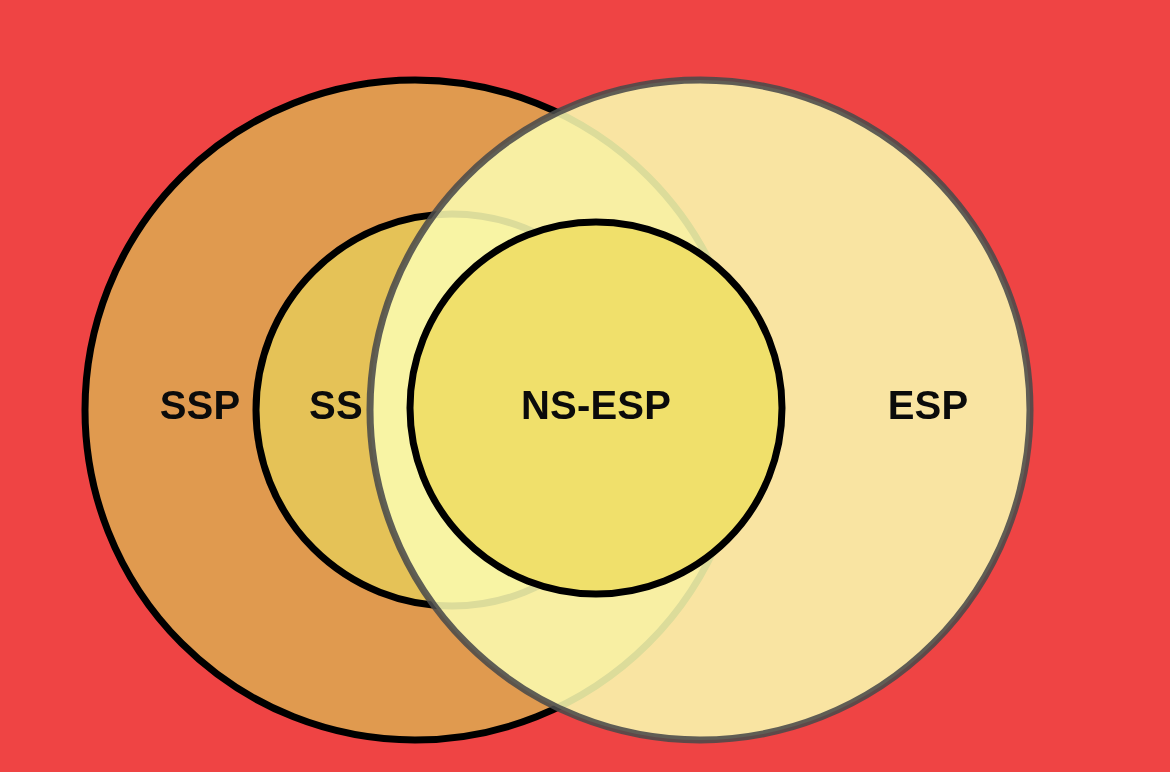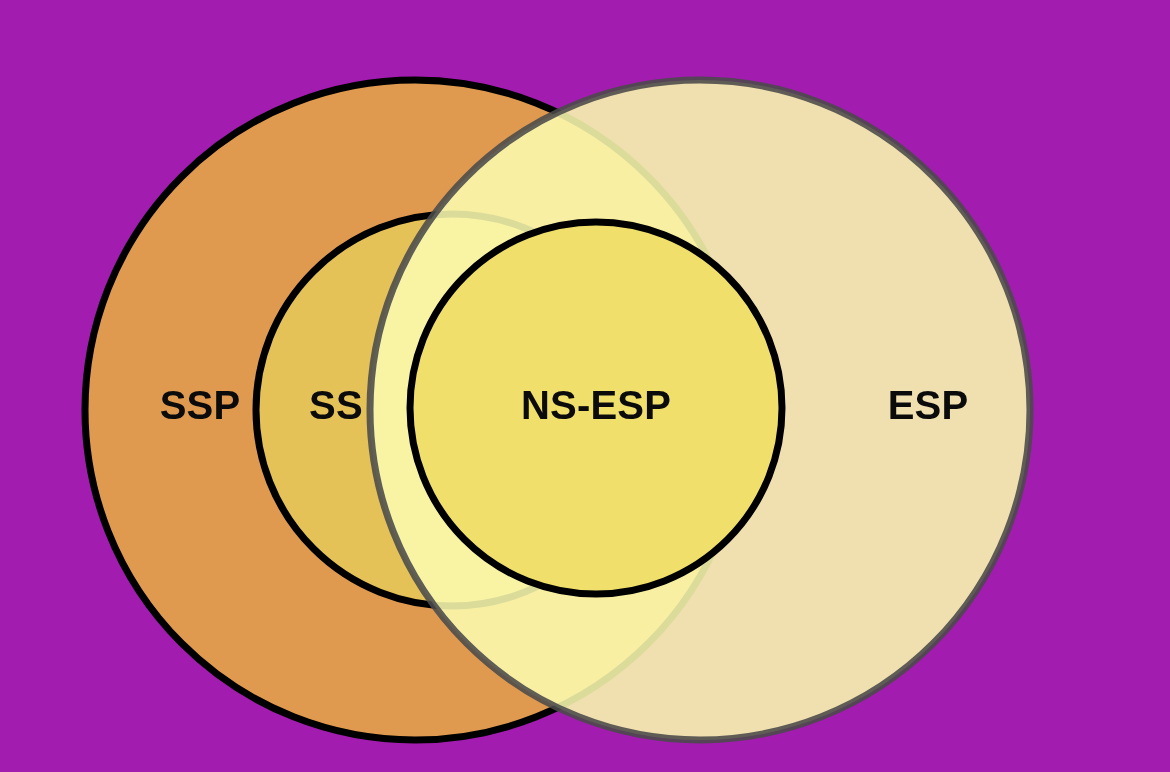--- a/index.html
+++ b/index.html
@@ -17,7 +17,7 @@
     position: relative;
     width: 1170px;
     height: 772px;
-    background: #a21caf;
+    background: #ef4444;
     text-decoration: underline;
   }
   #venn-svg {

